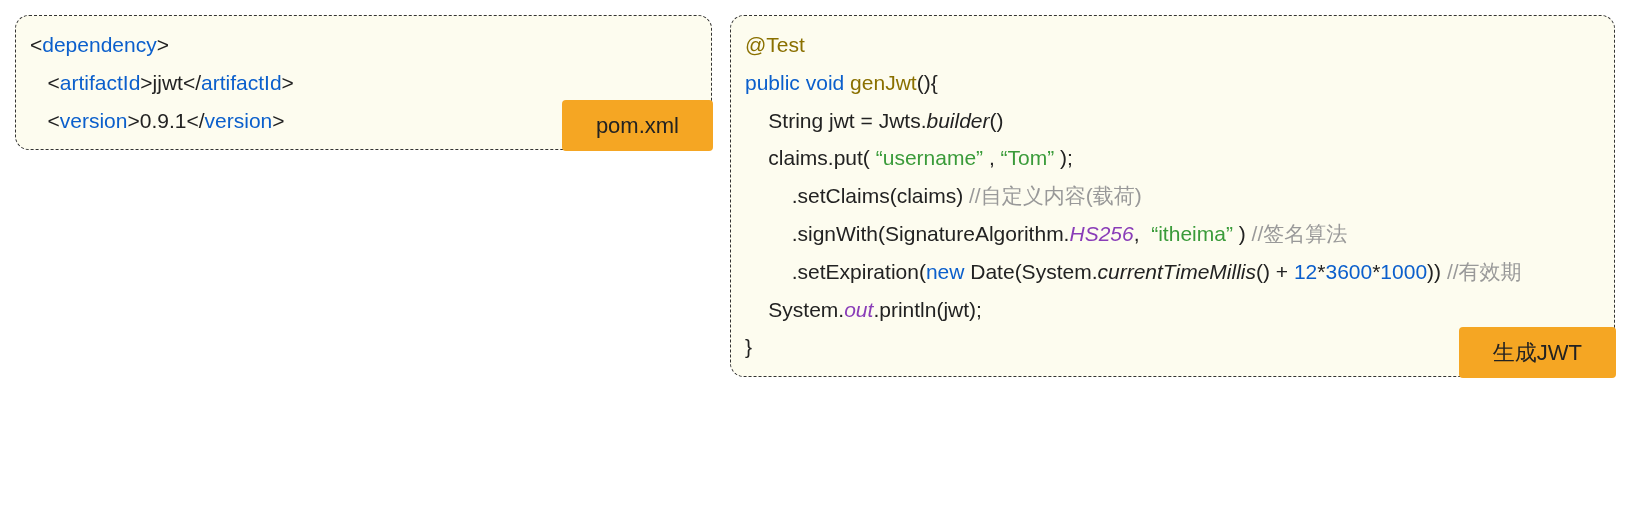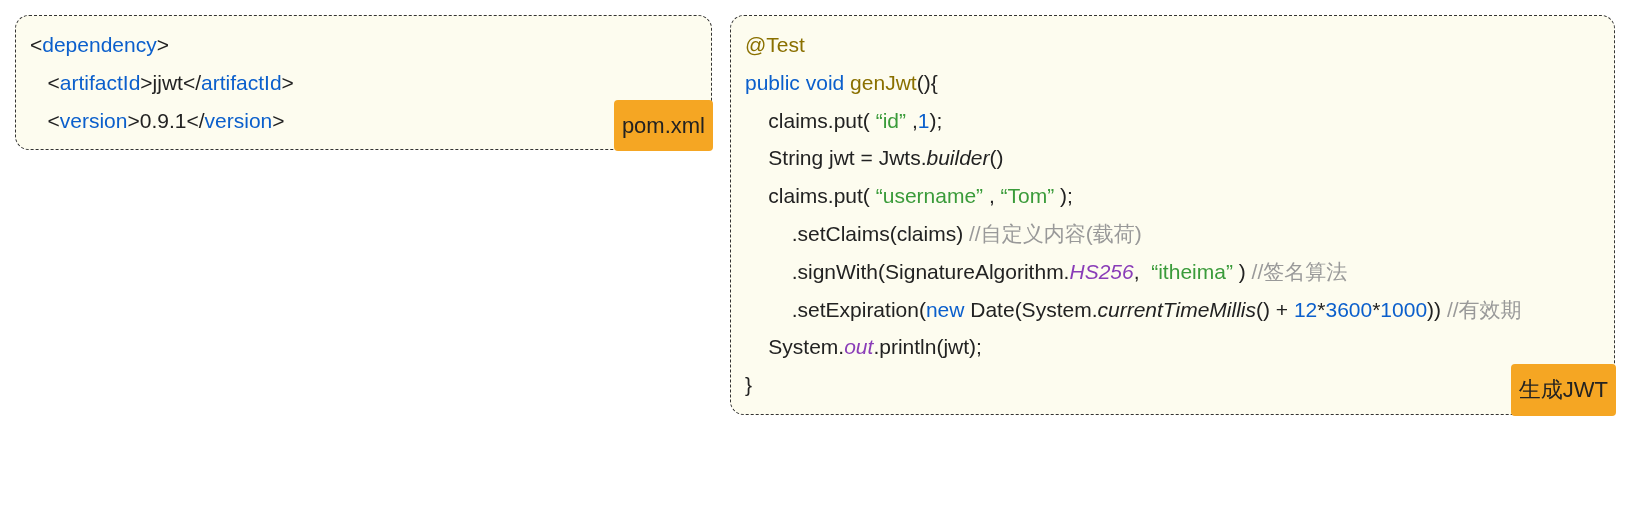--- a/index.html
+++ b/index.html
@@ -38,7 +38,7 @@
     bottom: -2px;
     background: #f5a623;
     color: #222;
-    padding: 6px 8px;
+    padding: 6px 34px;
     font-size: 22px;
     border-radius: 4px;
     font-weight: 400;

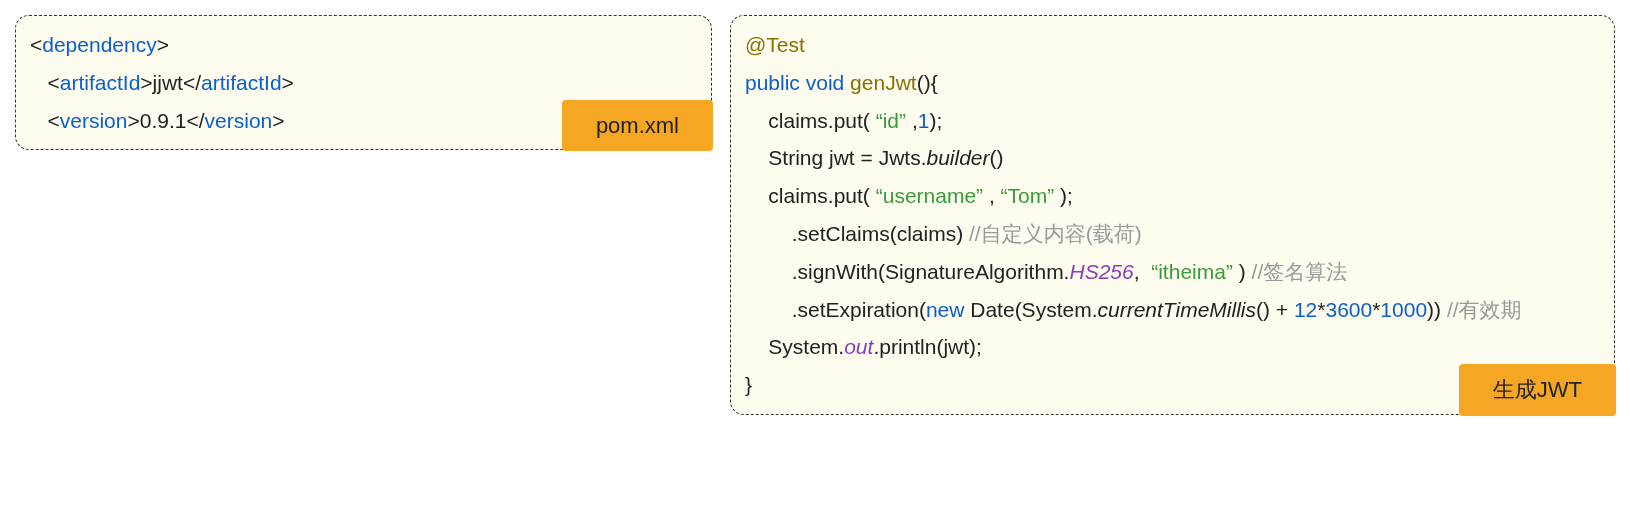--- a/index.html
+++ b/index.html
@@ -80,7 +80,6 @@
   <div class="code-box right-box">
     <div class="code-line"><span class="anno">@Test</span></div>
     <div class="code-line"><span class="keyword">public</span> <span class="keyword">void</span> <span class="method-name">genJwt</span><span class="plain">(){</span></div>
-    <div class="code-line"><span class="plain">    claims.put( </span><span class="string-lit">“id”</span><span class="plain"> ,</span><span class="num">1</span><span class="plain">);</span></div>
     <div class="code-line"><span class="plain">    String jwt = Jwts.</span><span class="plain builder-it">builder</span><span class="plain">()</span></div>
     <div class="code-line"><span class="plain">    claims.put( </span><span class="string-lit">“username”</span><span class="plain"> , </span><span class="string-lit">“Tom”</span><span class="plain"> );</span></div>
     <div class="code-line"><span class="plain">        .setClaims(claims) </span><span class="comment">//自定义内容(载荷)</span></div>

